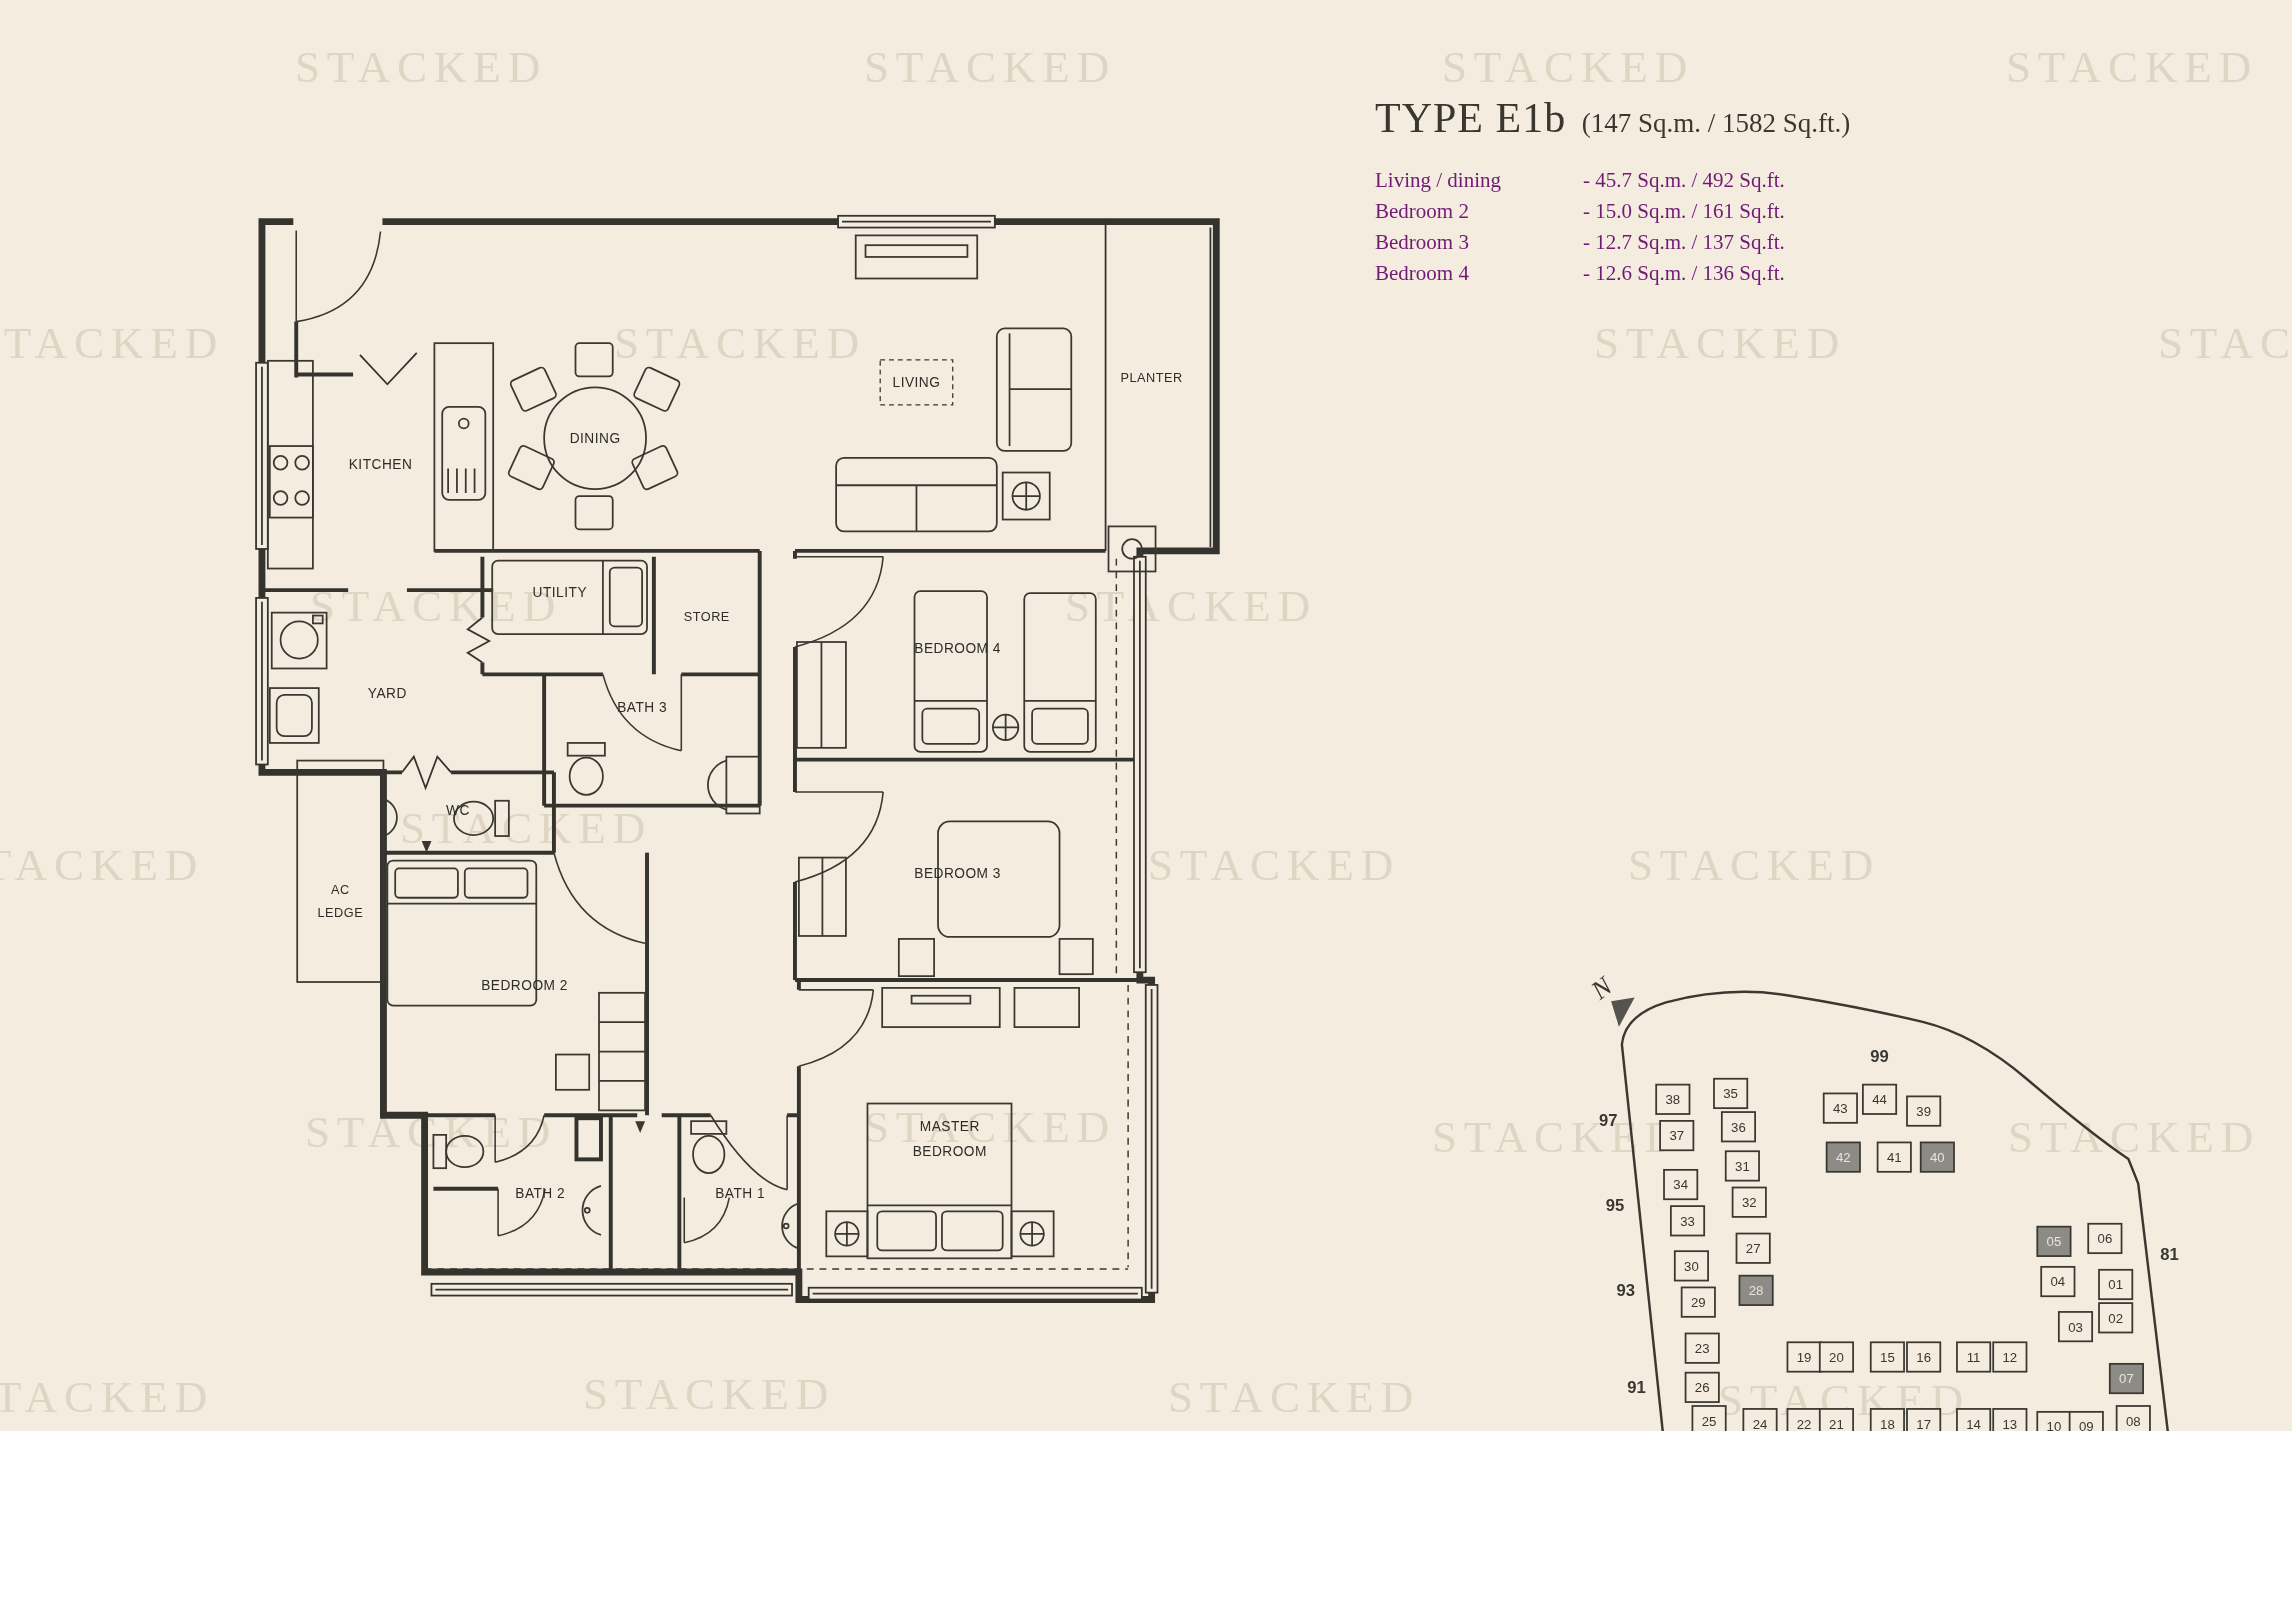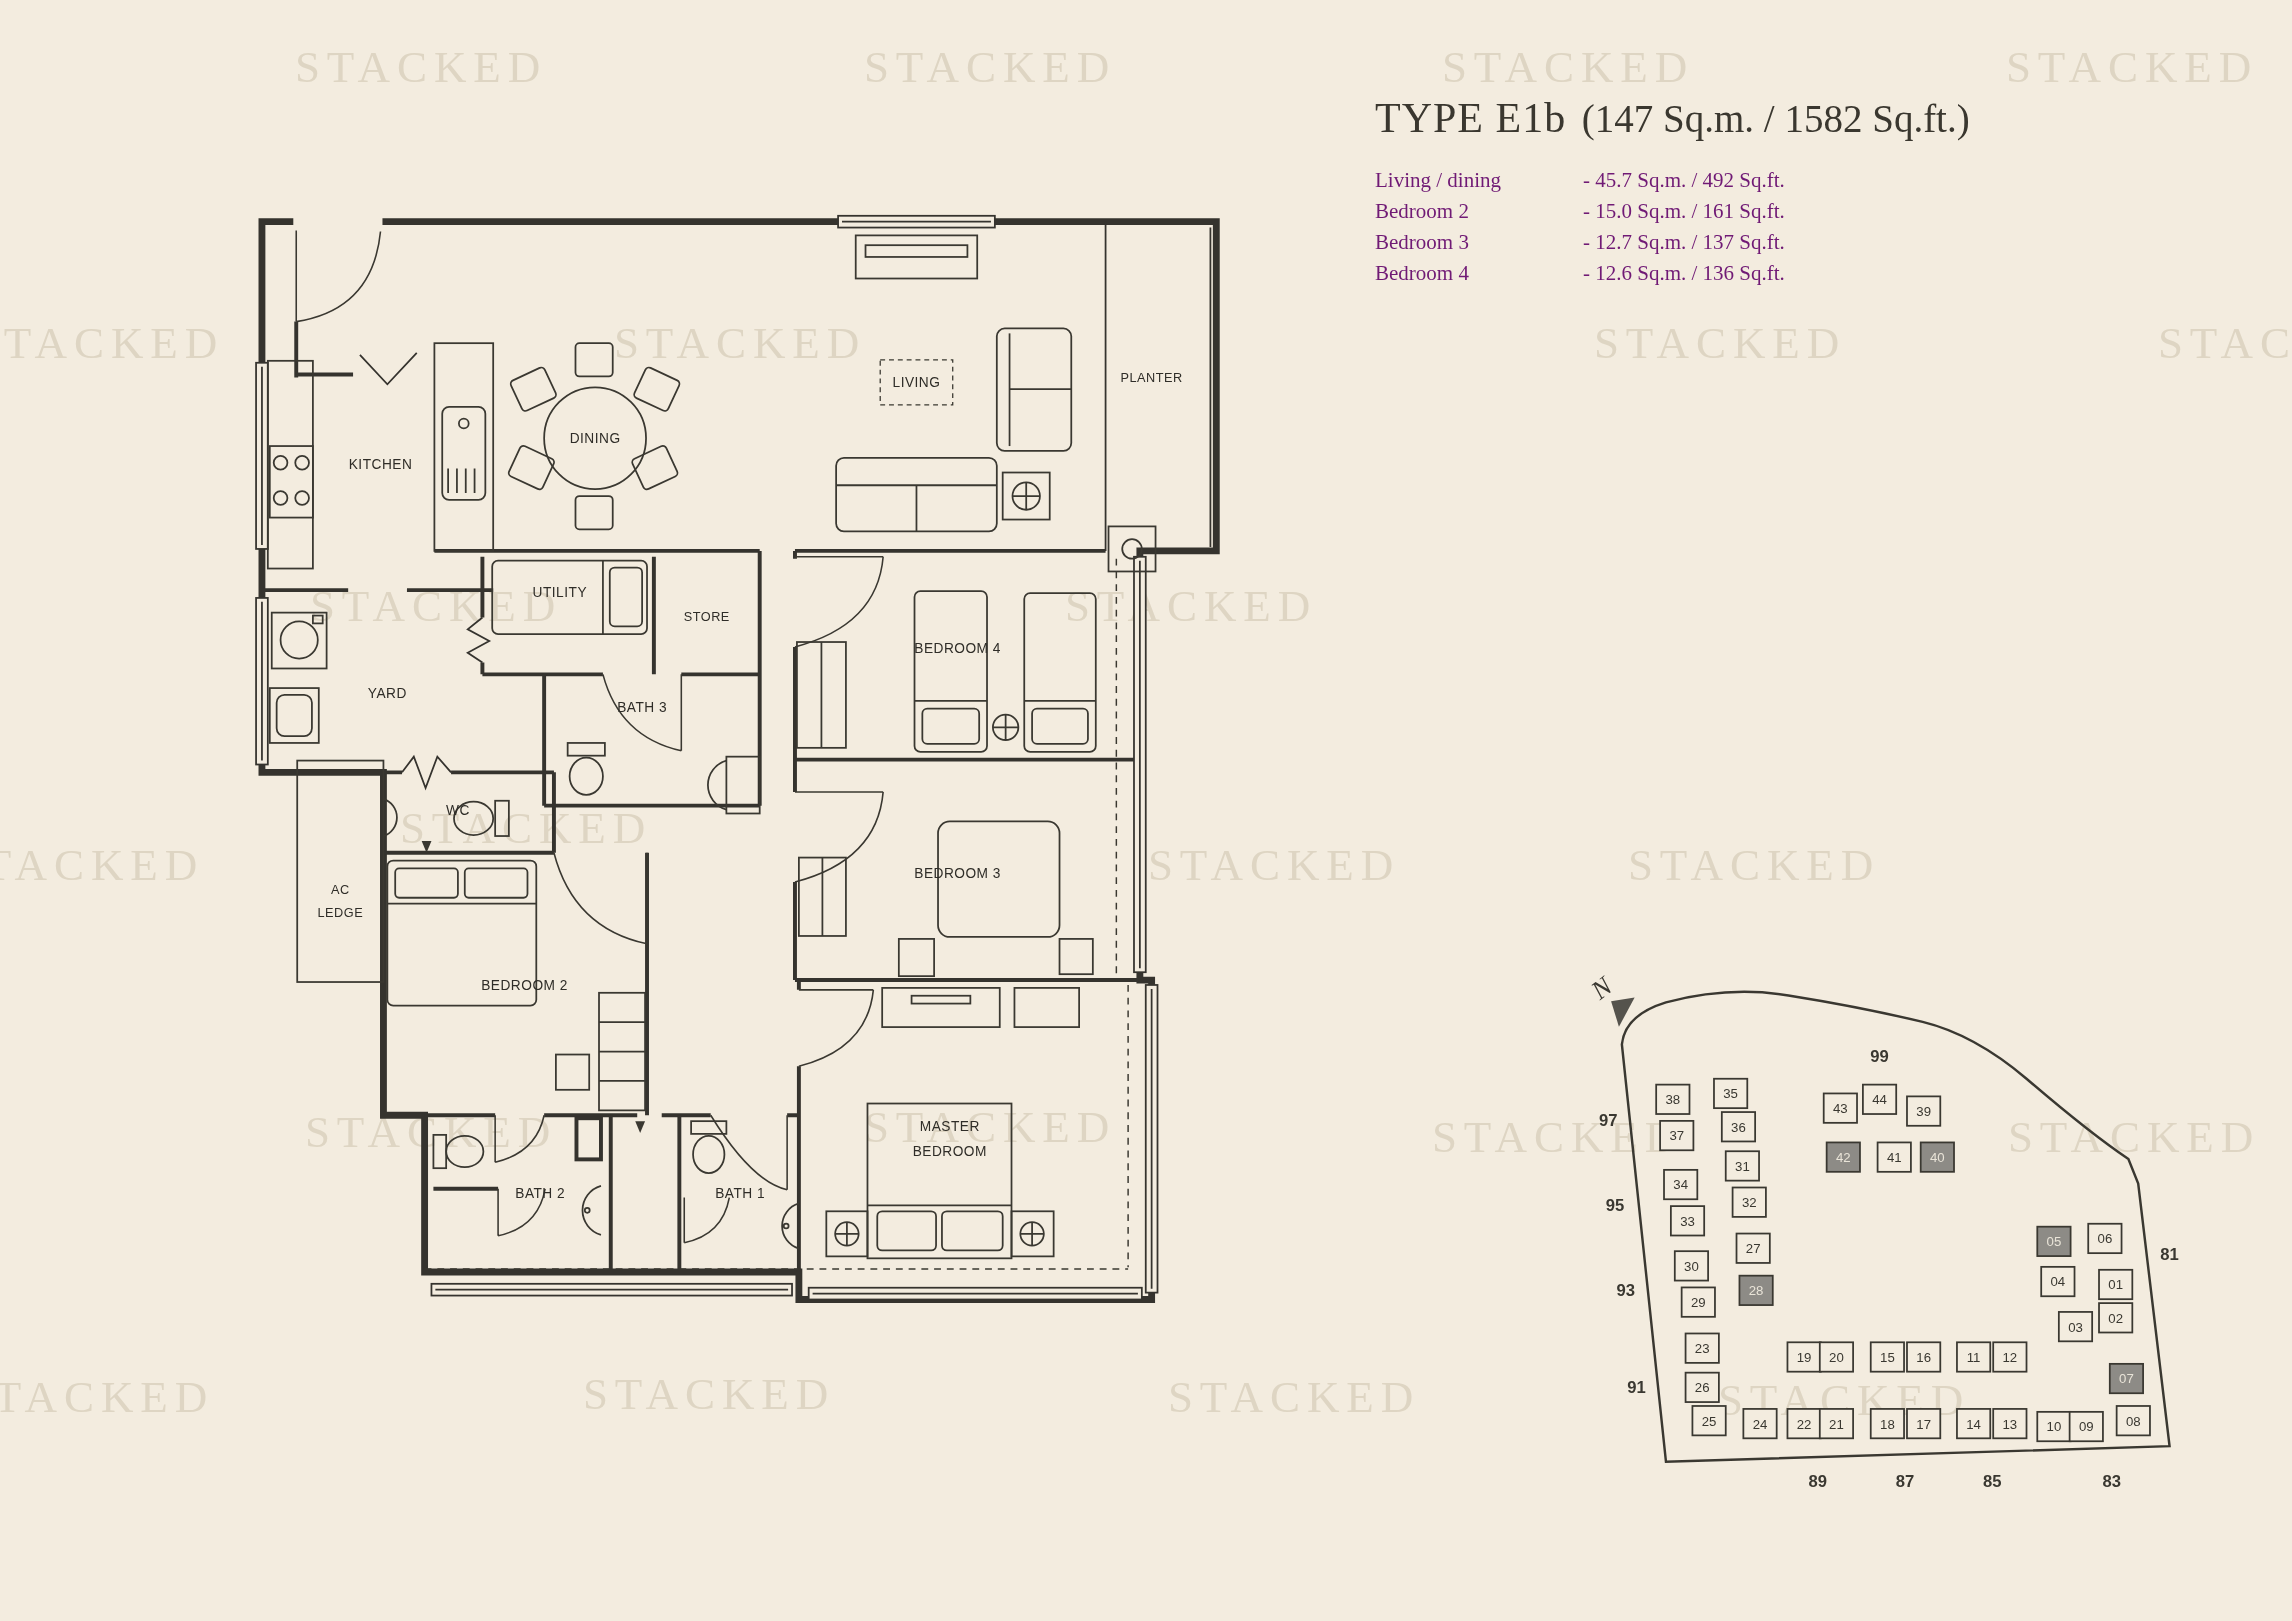--- a/index.html
+++ b/index.html
@@ -3,7 +3,7 @@
 <meta charset="utf-8">
 <style>
   html,body{margin:0;padding:0;}
-  .canvas{position:relative;width:2293px;height:1621px;background:#f3ecdf;overflow:hidden;
+  .canvas{position:relative;width:2293px;height:1431px;background:#f3ecdf;overflow:hidden;
           font-family:"Liberation Serif",serif;color:#3b382f;}
   
   .wm{position:absolute;transform:translate(-50%,-50%);font-family:"Liberation Serif",serif;

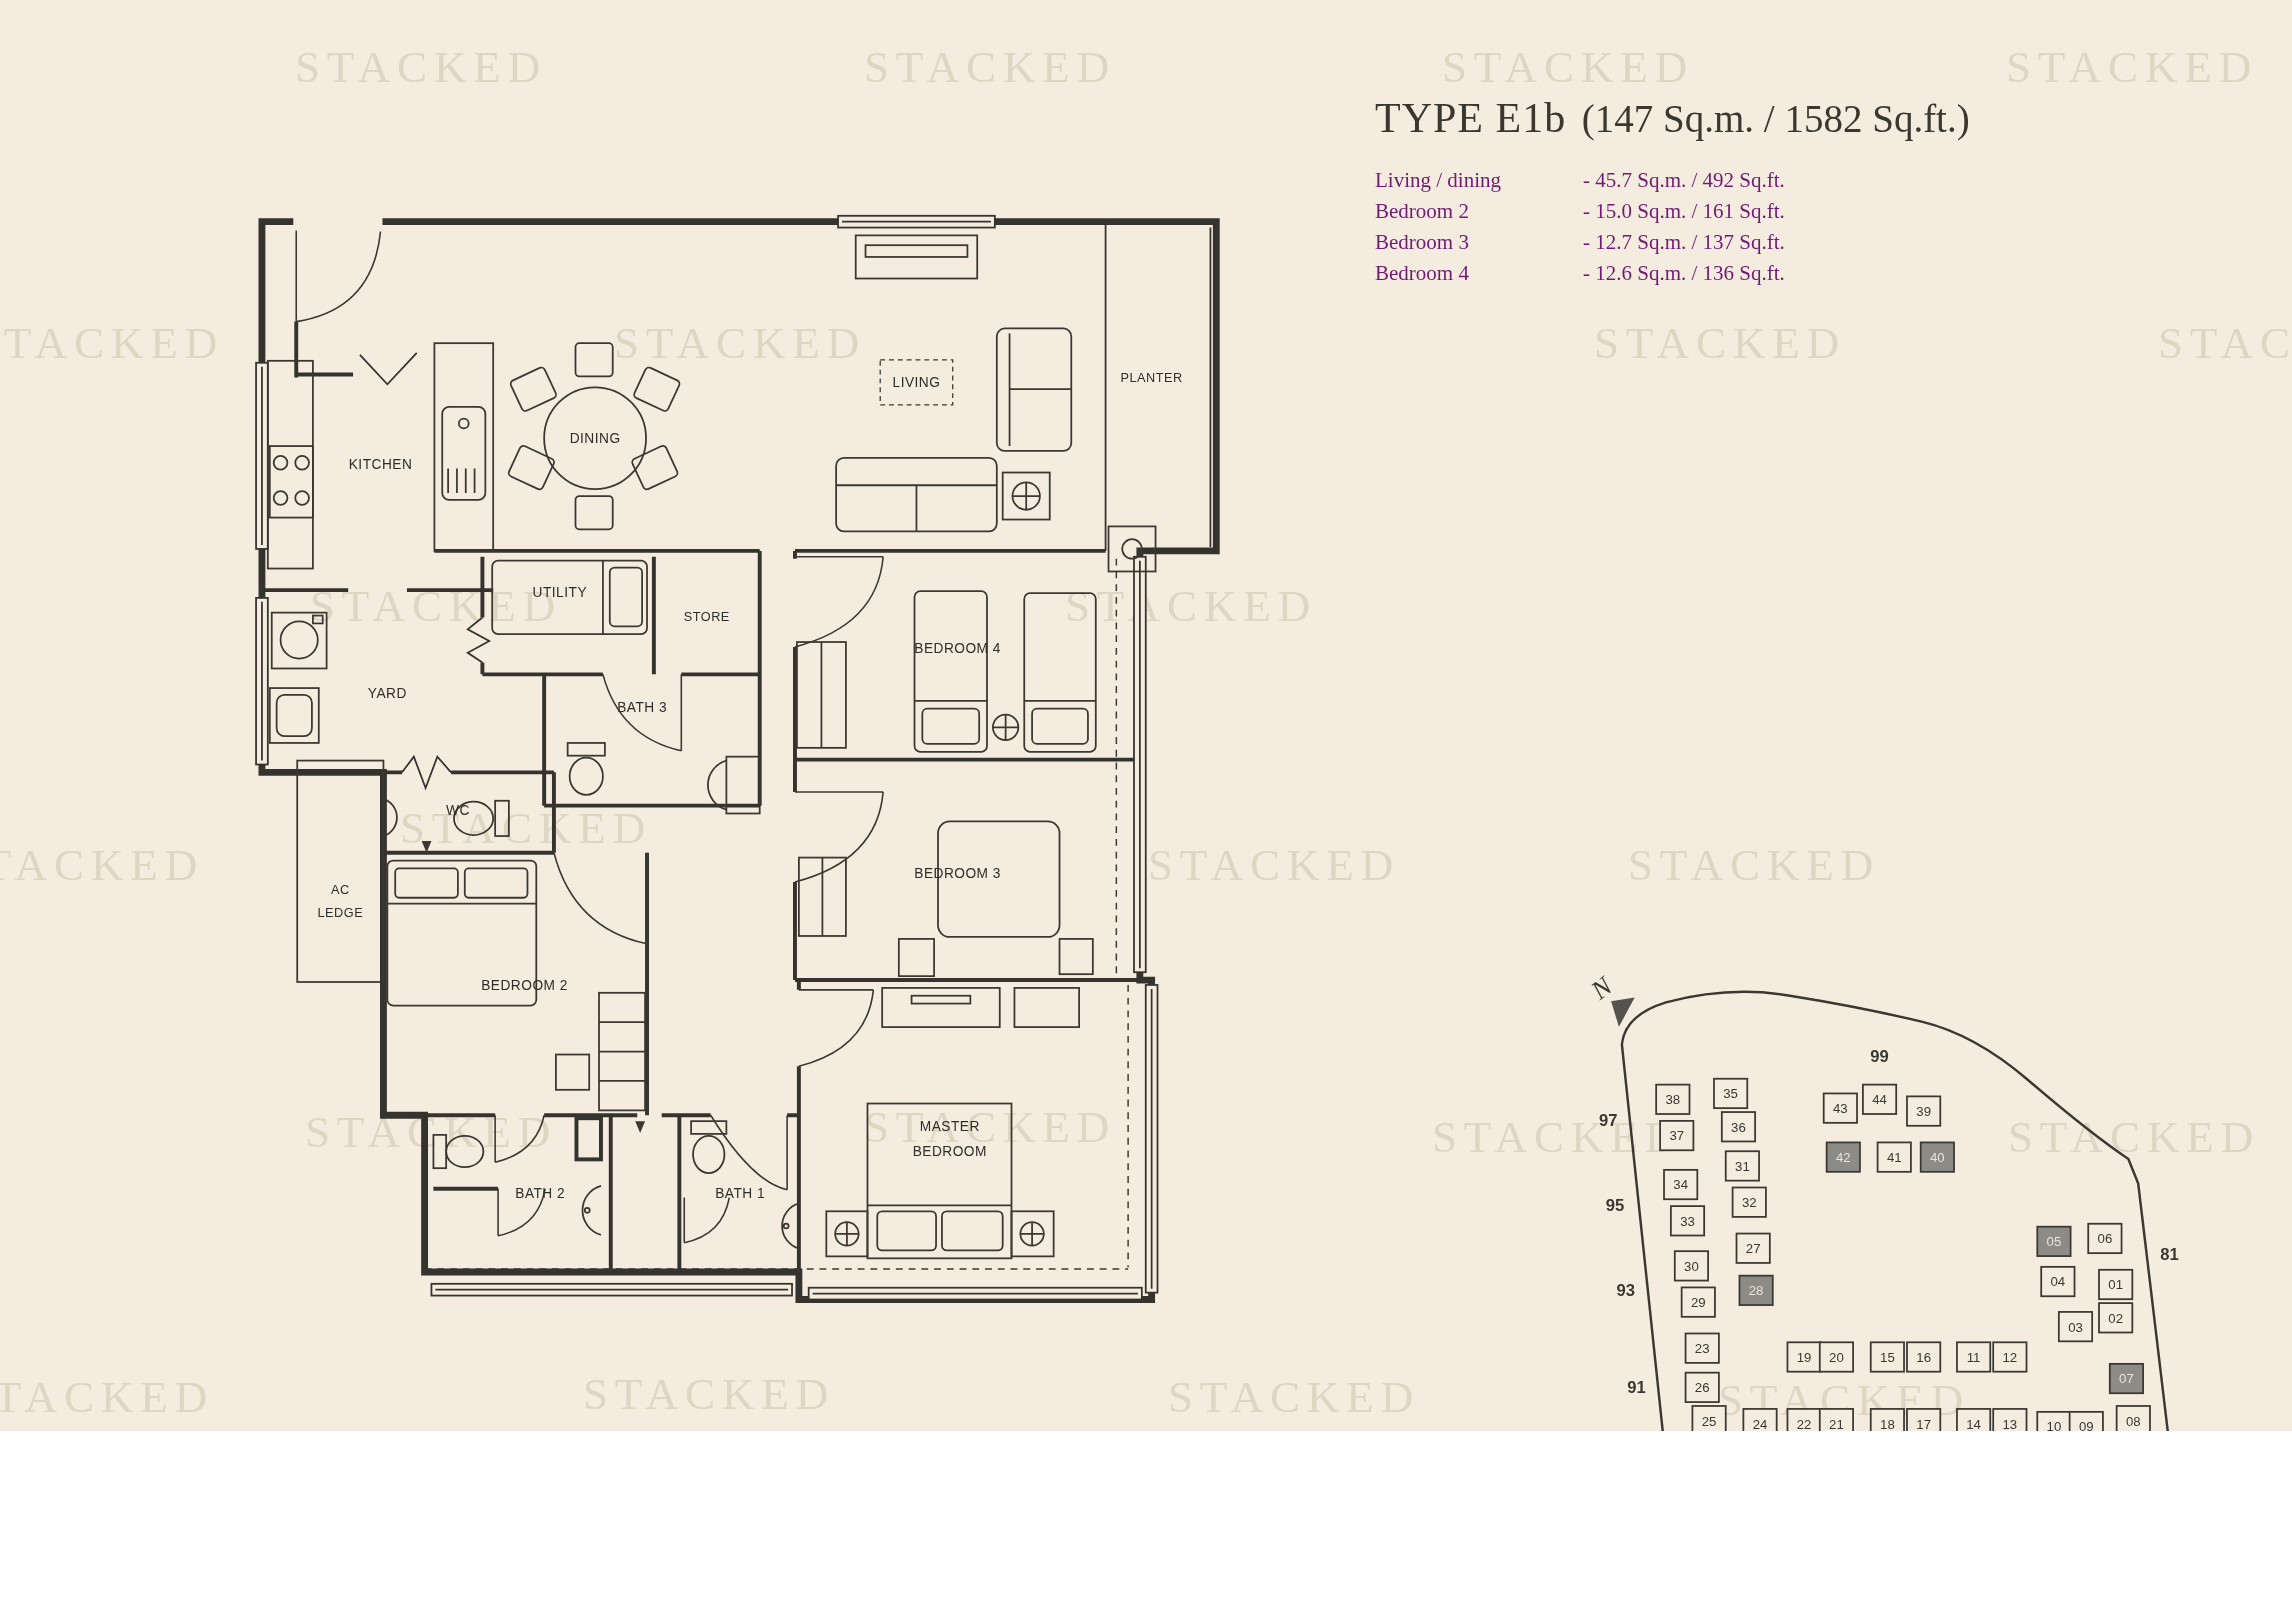--- a/index.html
+++ b/index.html
@@ -12,7 +12,7 @@
   .info{position:absolute;left:1375px;top:94px;width:912px;}
   .title-row{white-space:nowrap;}
   .t1{font-size:42px;letter-spacing:1px;color:#3a372f;}
-  .t2{font-size:39px;margin-left:15.7px;color:#3a372f;}
+  .t2{font-size:27px;margin-left:15.7px;color:#3a372f;}
   .units{margin-top:23.5px;font-size:32px;line-height:1.42;color:#3a372f;white-space:nowrap;}
   .areas{margin-top:21.6px;border-collapse:collapse;font-size:21px;color:#701a75;}
   .areas td{padding:2.9px 0;white-space:nowrap;}

